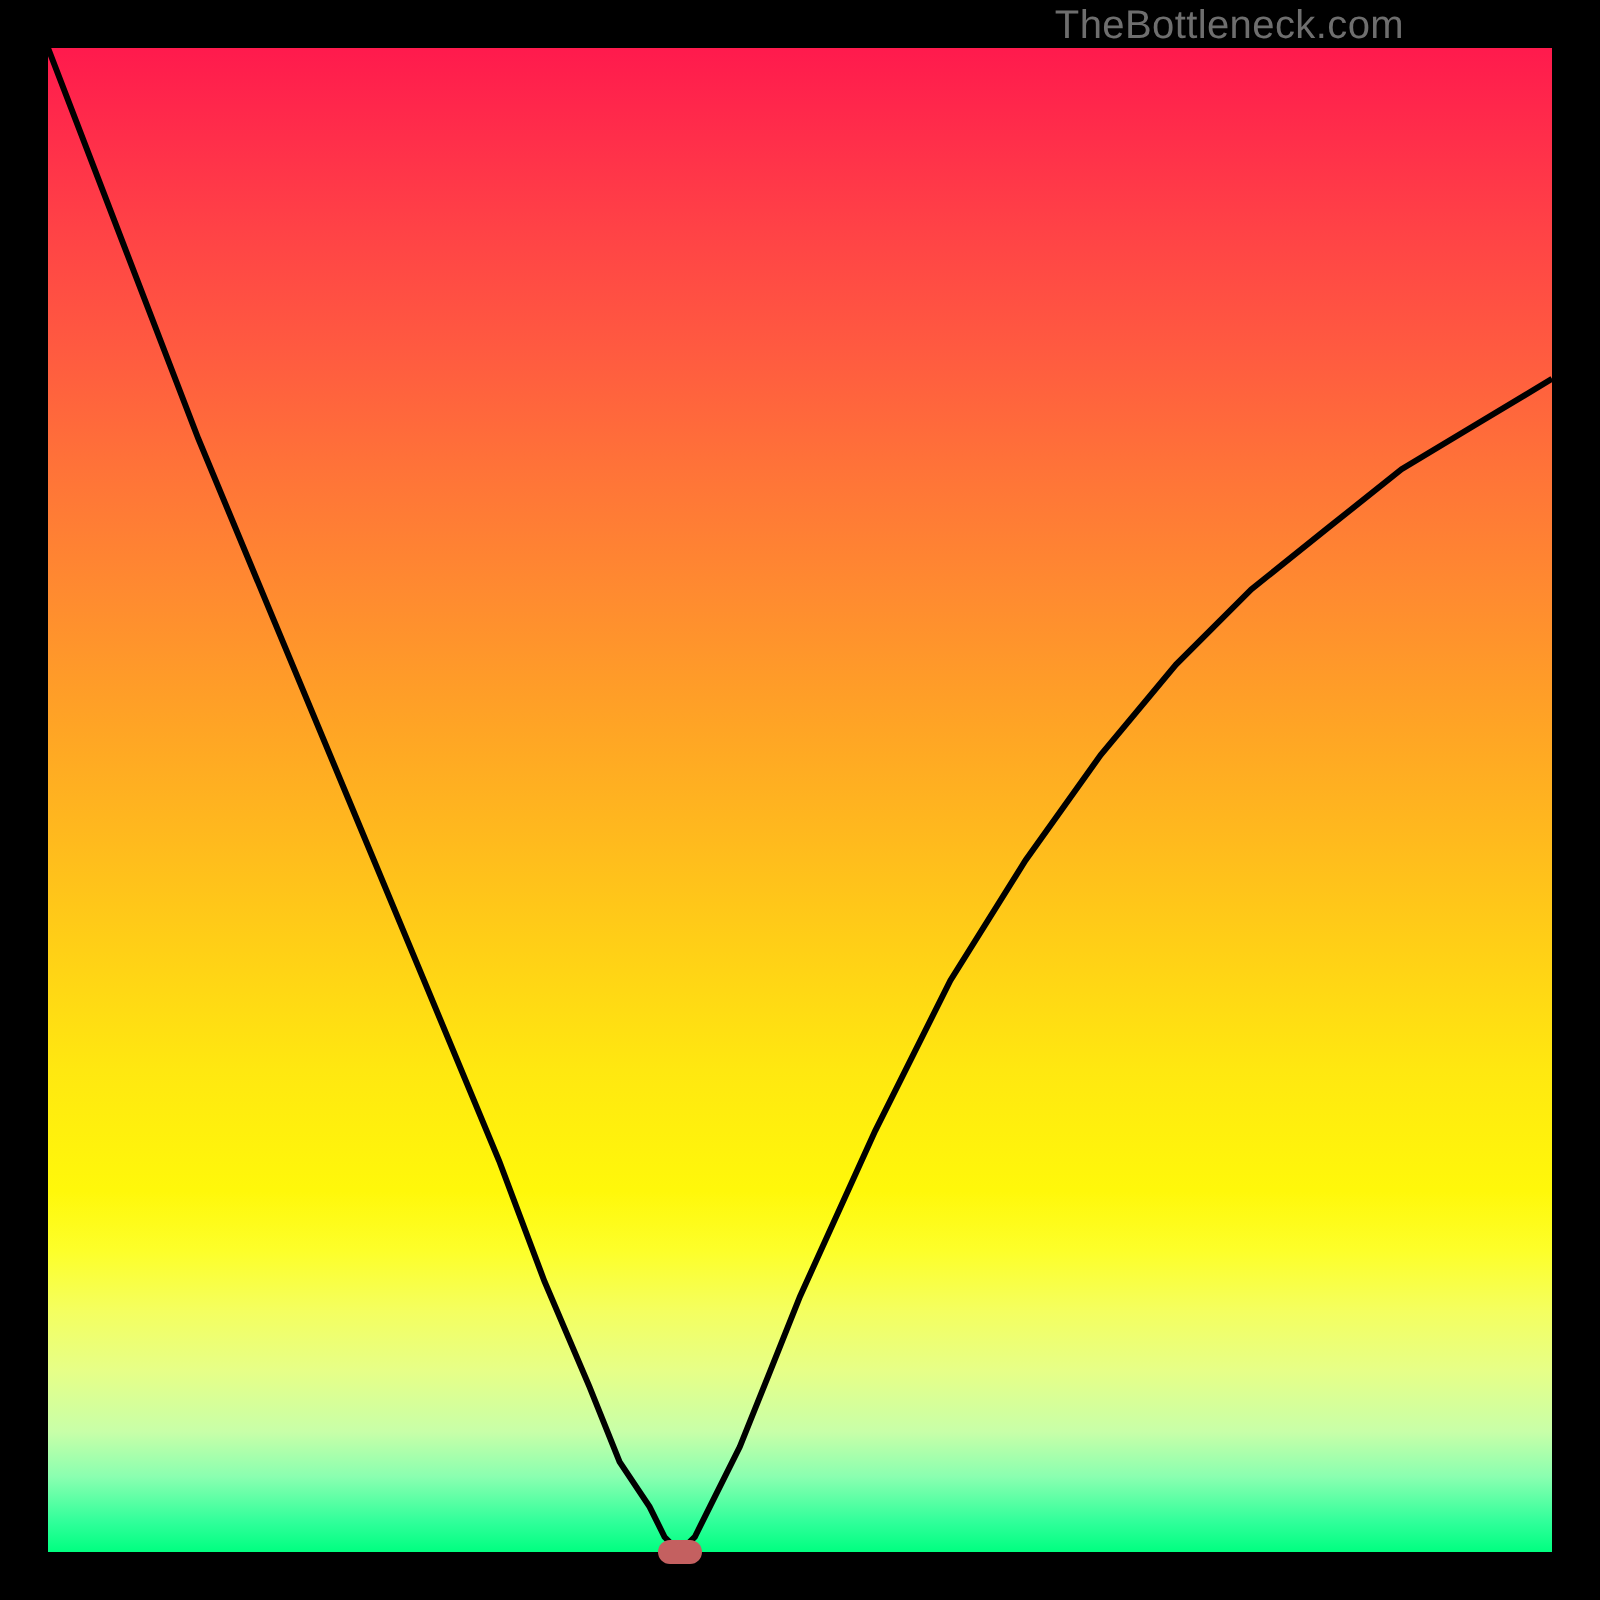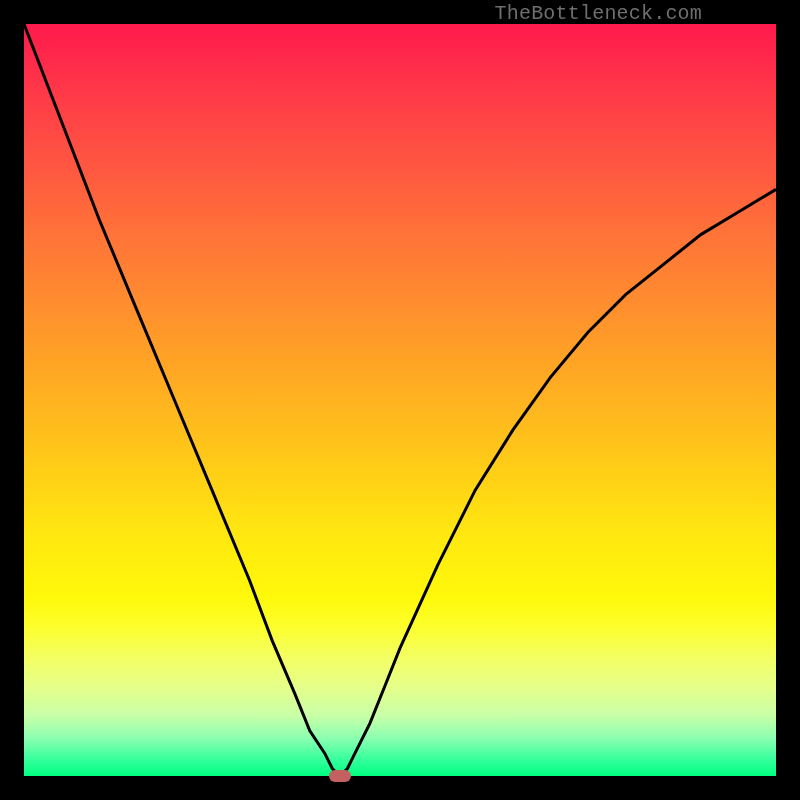--- a/index.html
+++ b/index.html
@@ -18,7 +18,6 @@
     width: 712px;
     height: 800px;
     background: #000;
-    font-family: Liberation Mono, monospace;
   }
   .plot-area {
     position: absolute;

